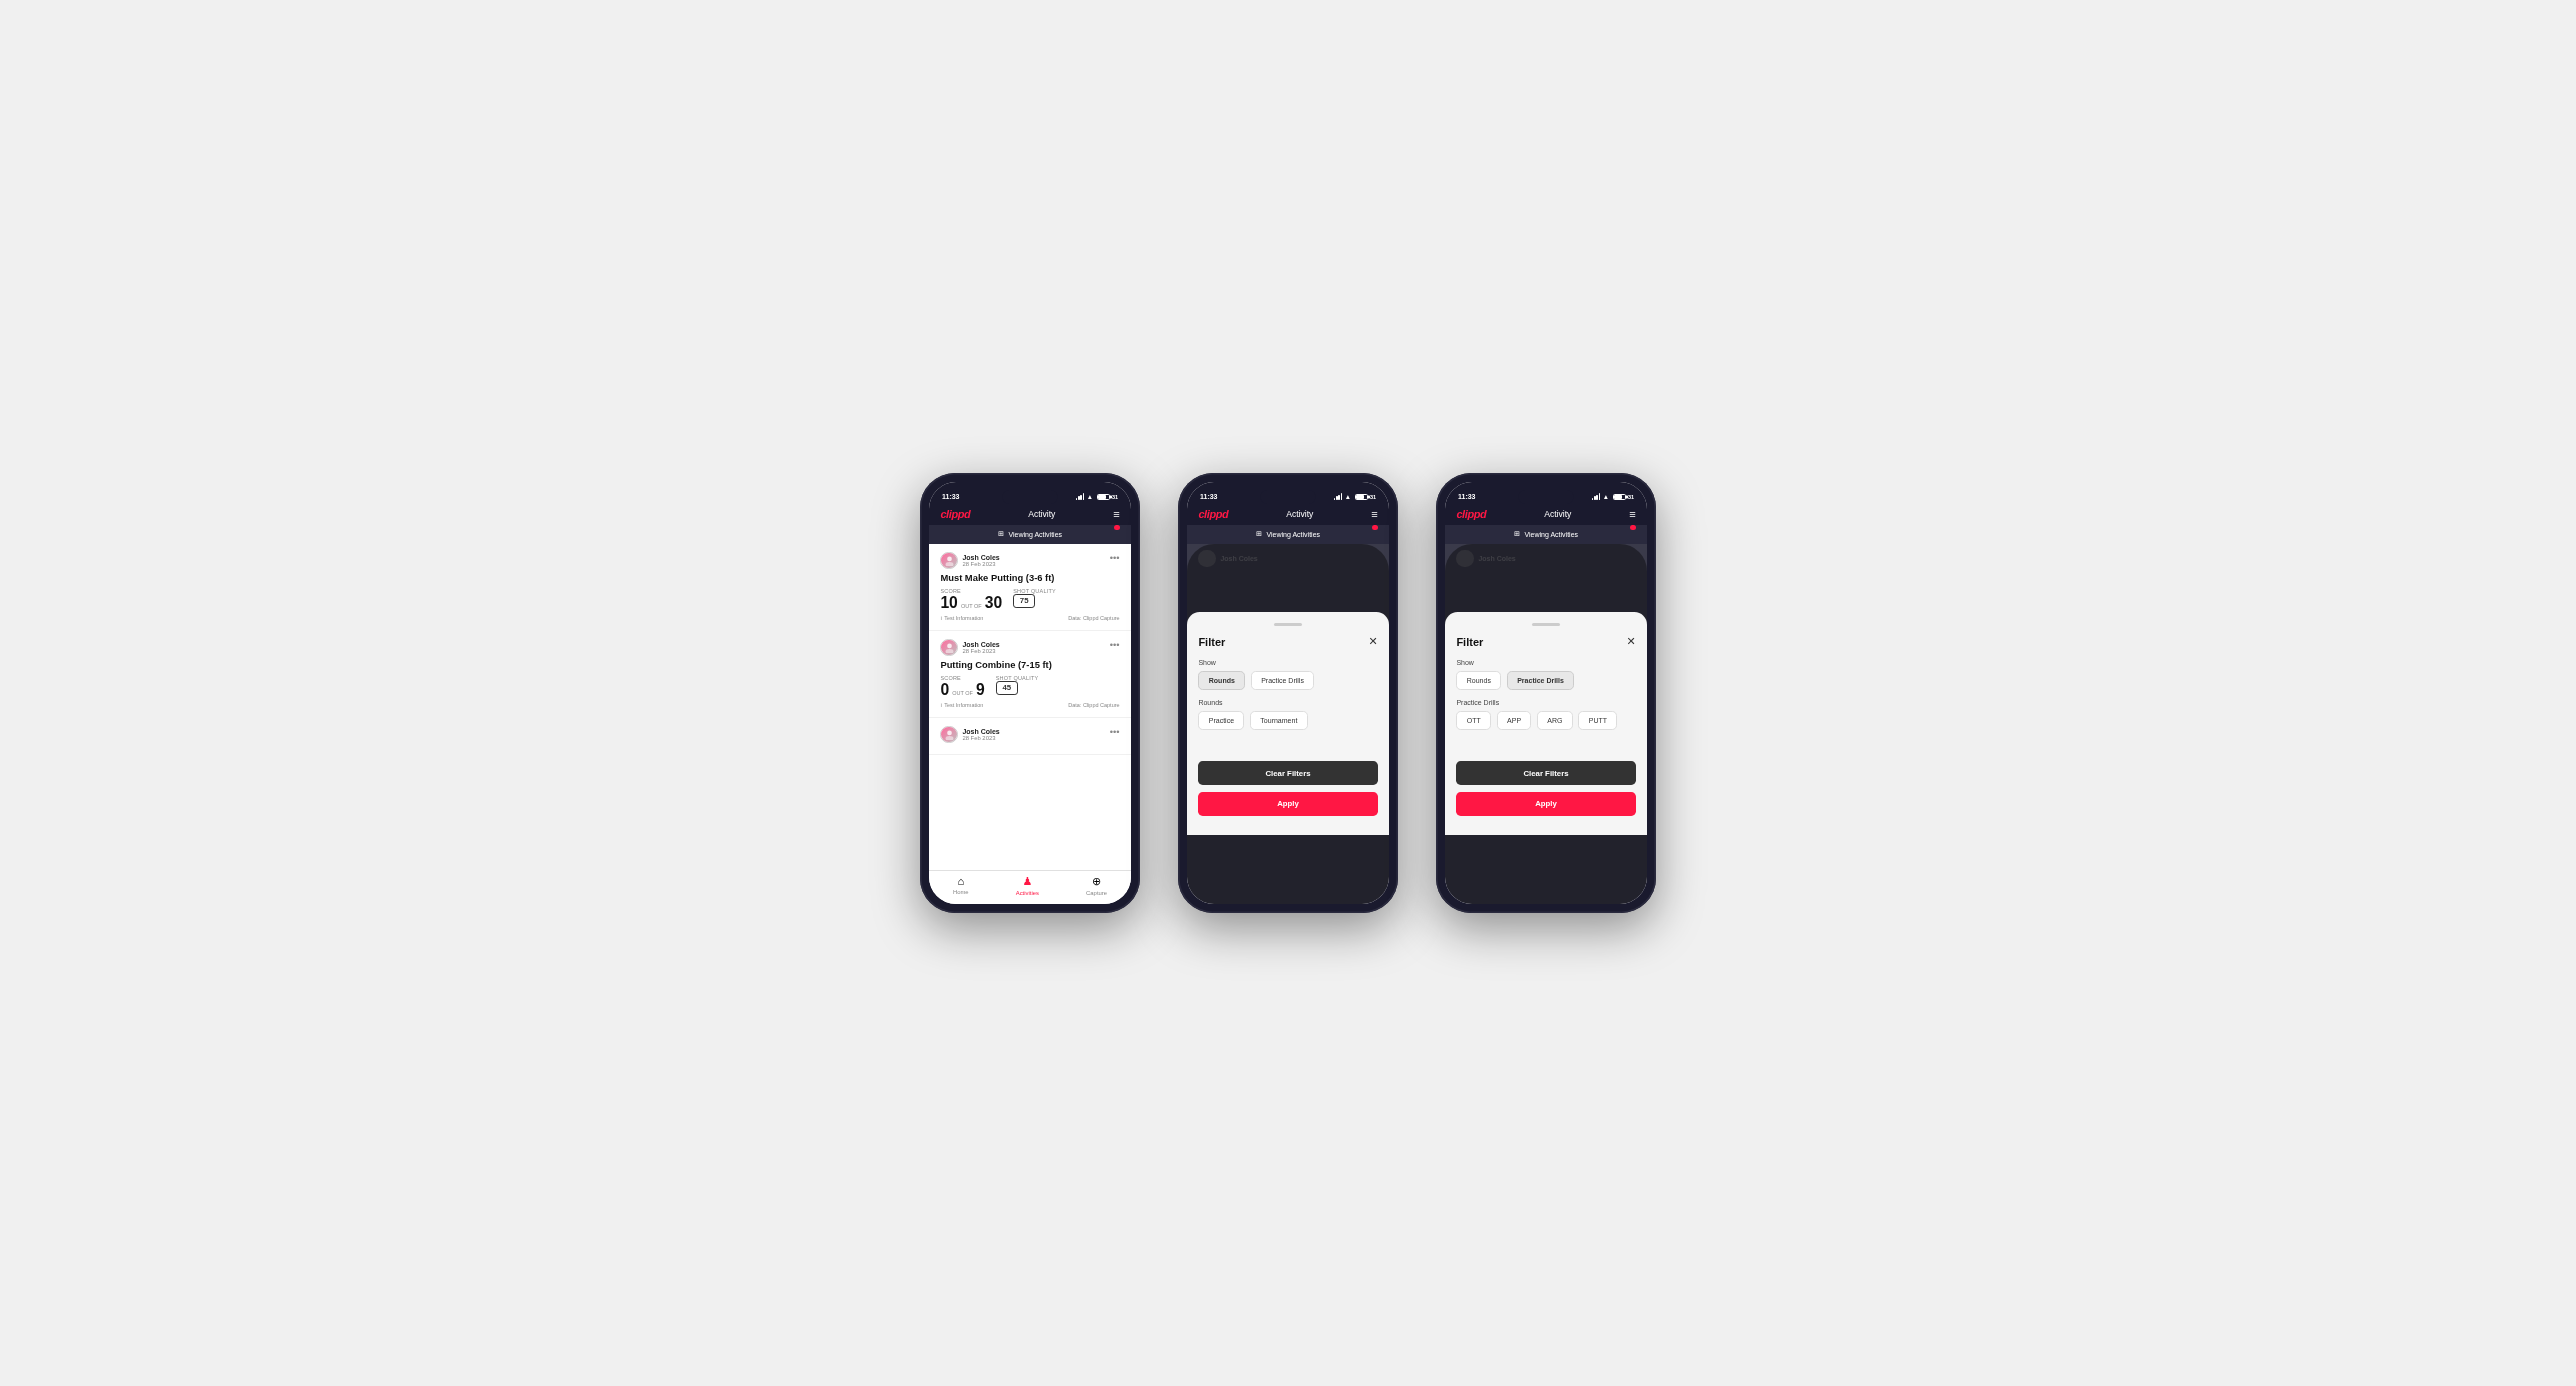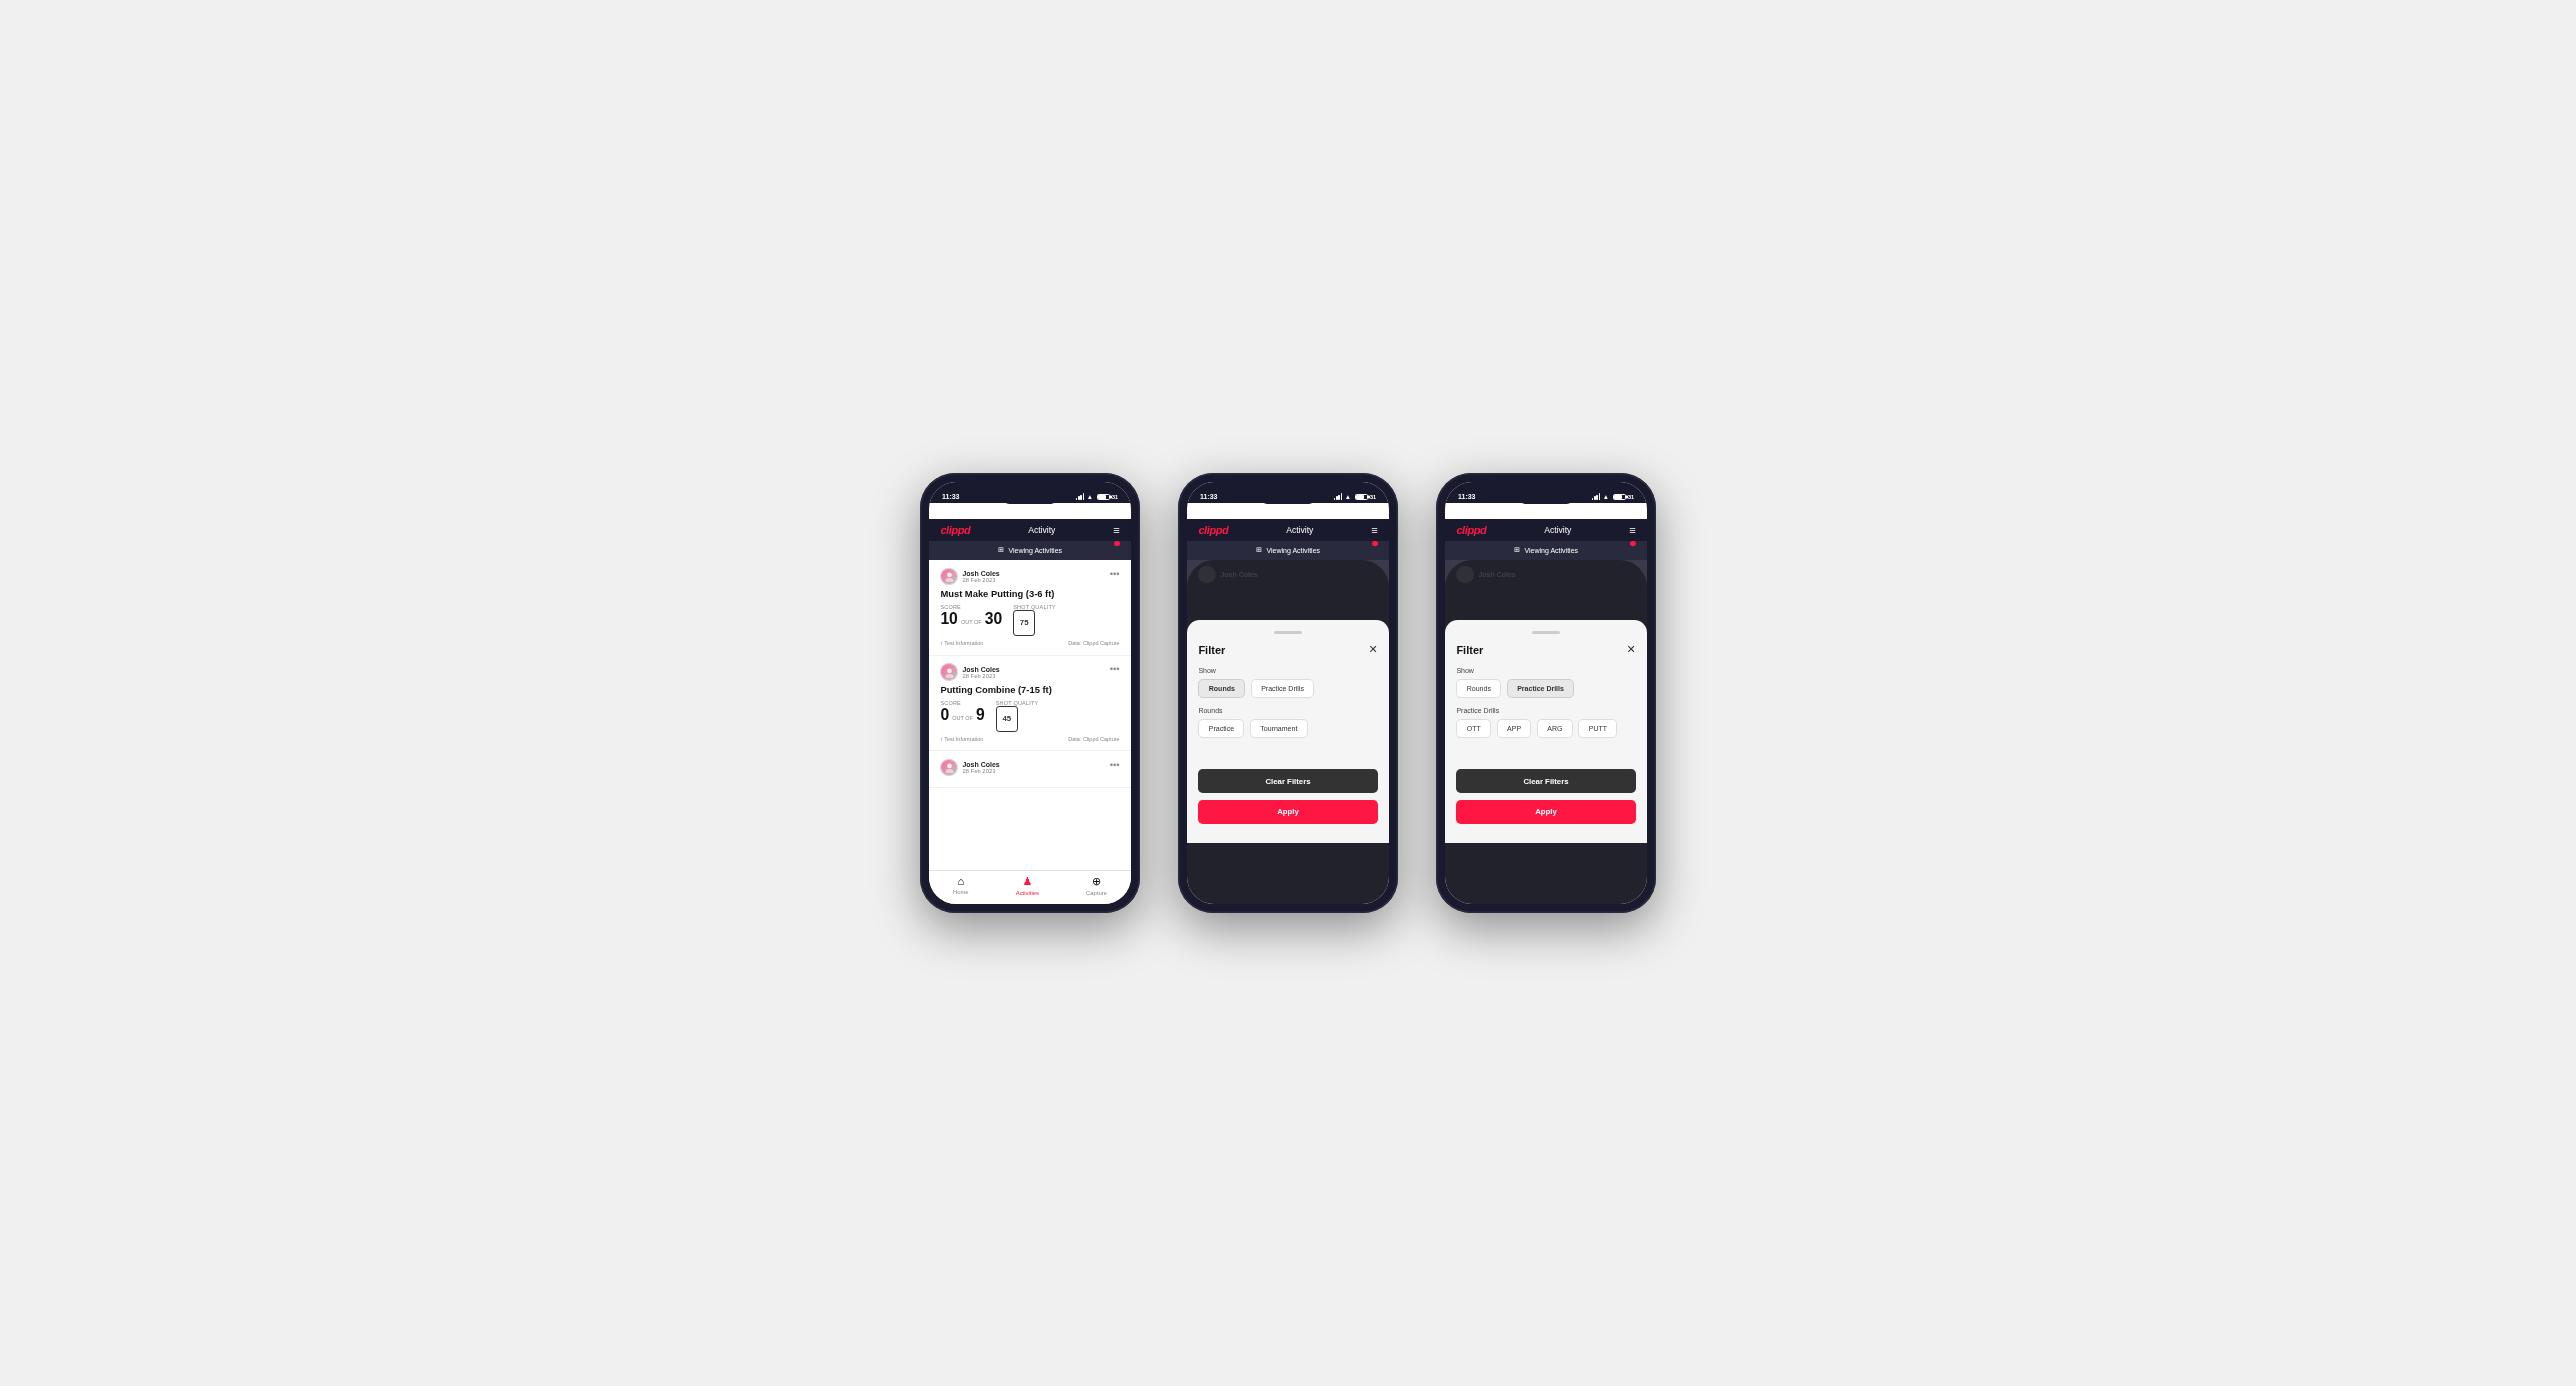--- a/index.html
+++ b/index.html
@@ -115,7 +115,6 @@
       justify-content: space-between;
       align-items: center;
       flex-shrink: 0;
-      margin-top: 16px;
     }
     .logo {
       color: #ff1744;

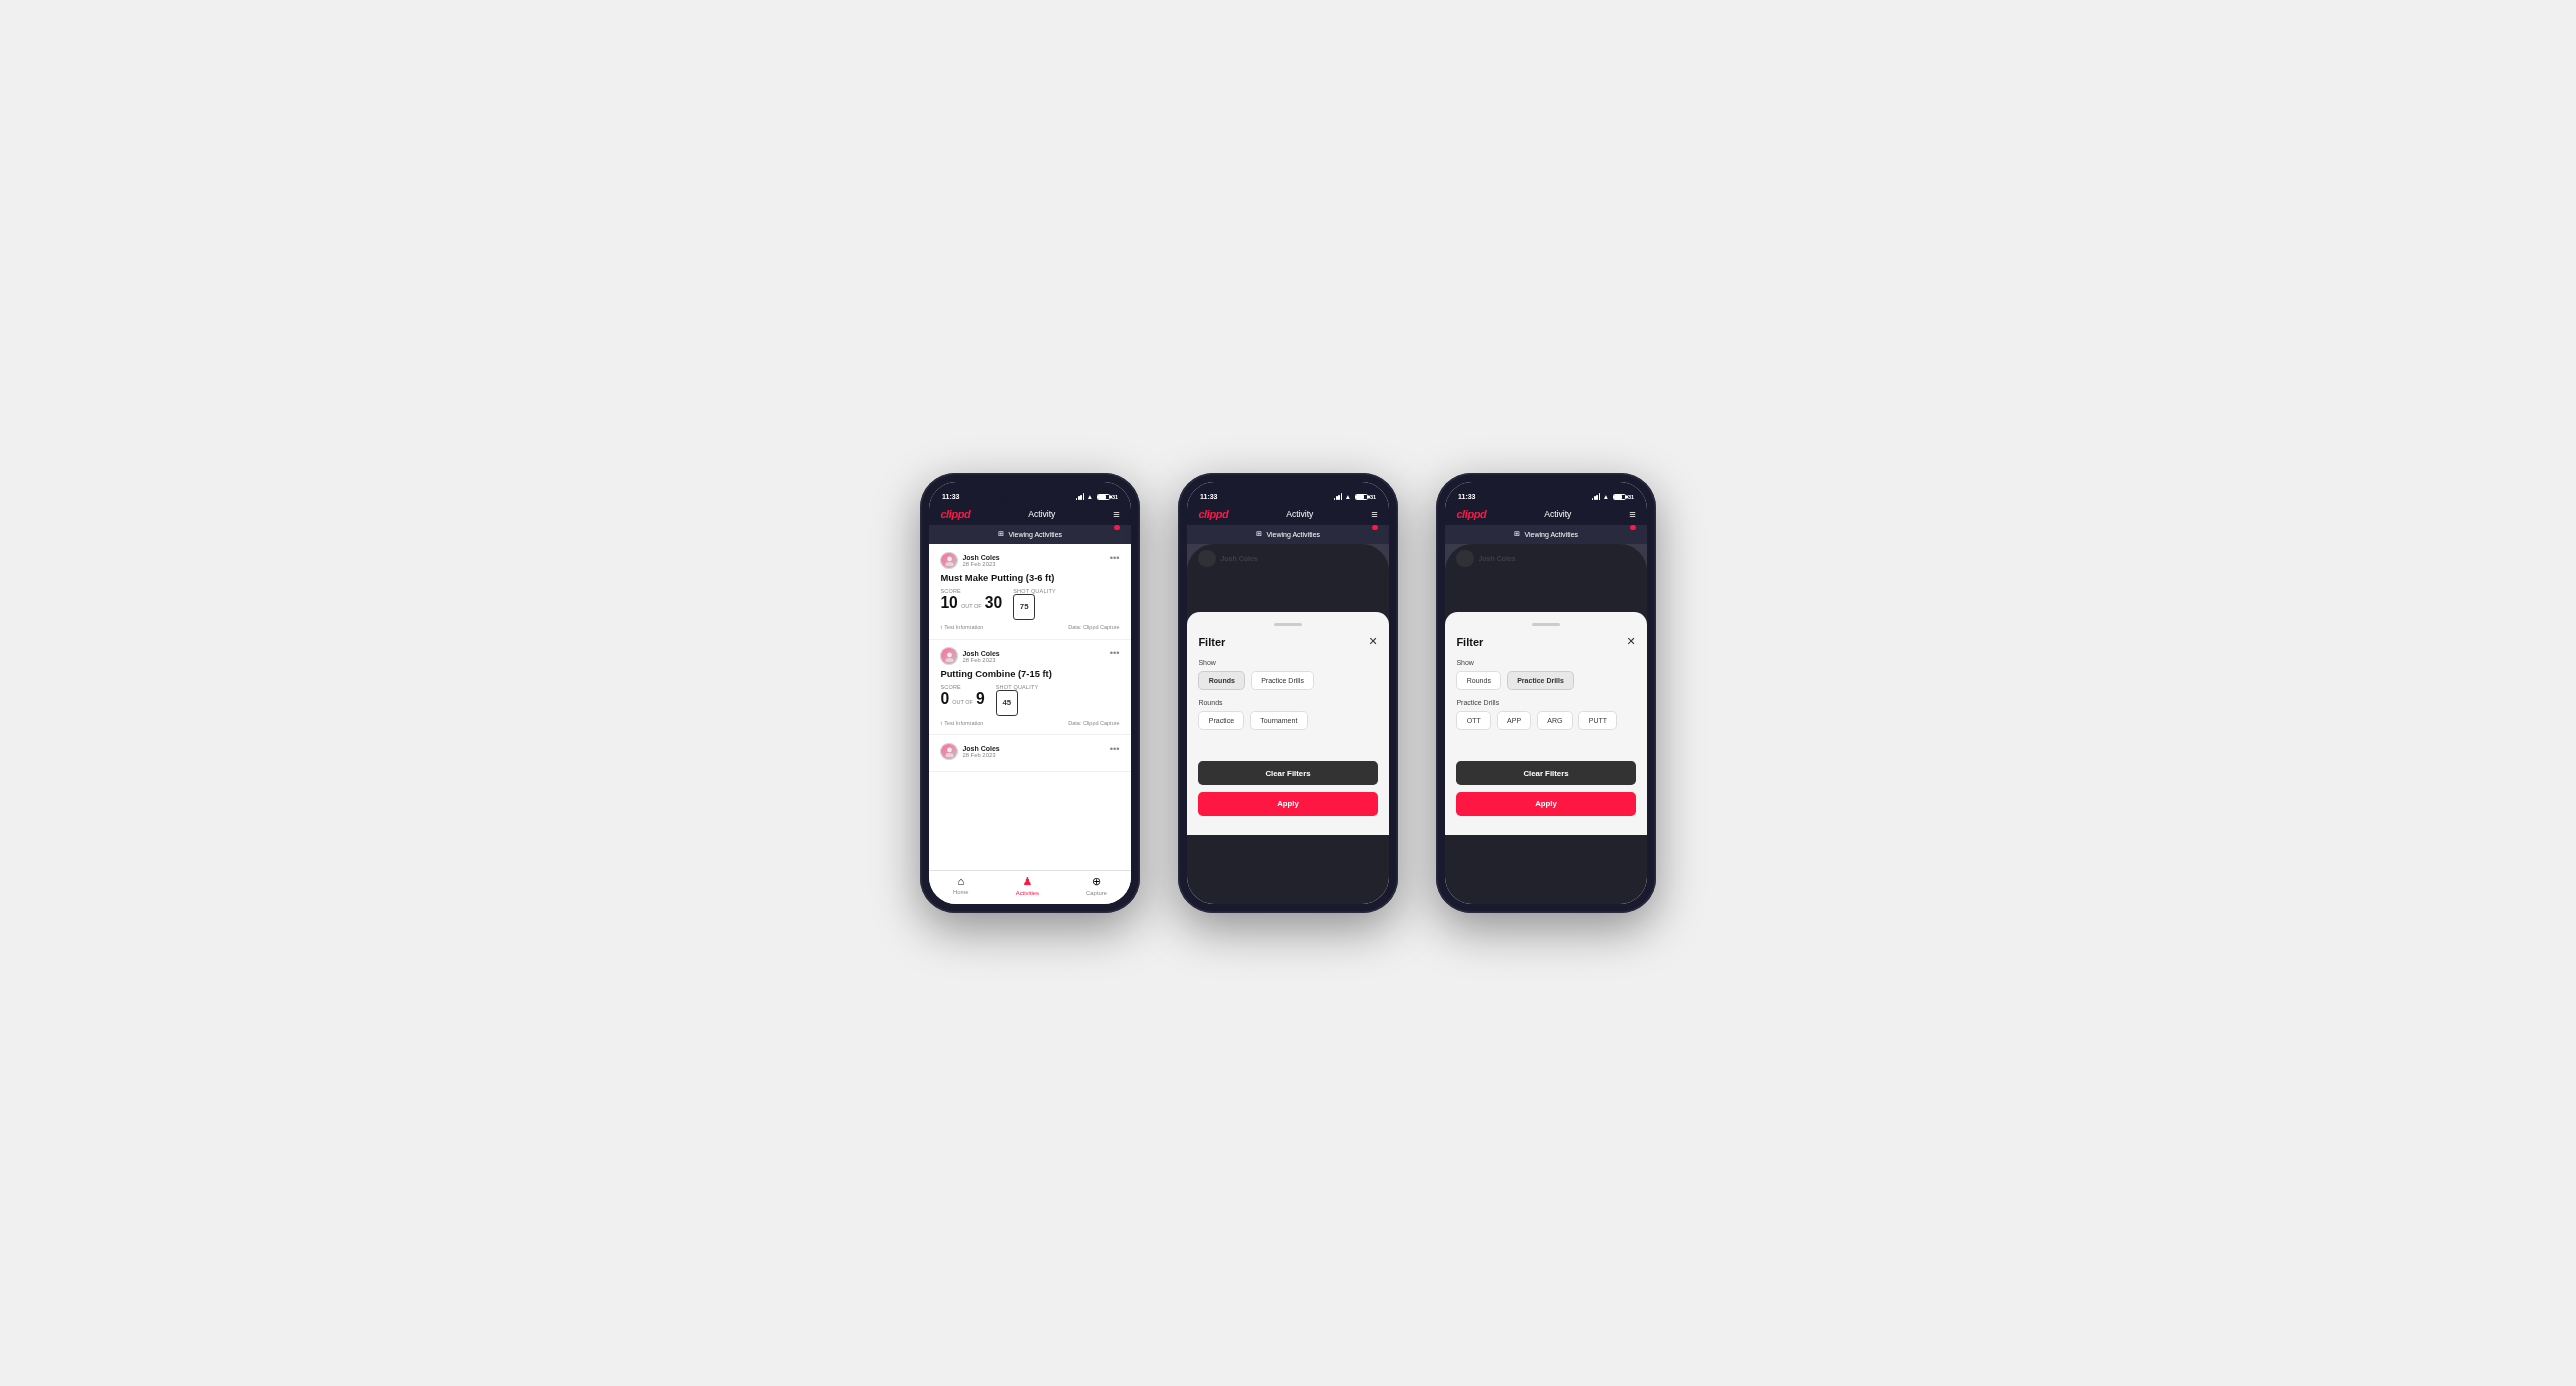--- a/index.html
+++ b/index.html
@@ -260,7 +260,7 @@
     }
     .shot-quality-badge {
       width: 22px;
-      height: 26px;
+      height: 14px;
       border: 1.6px solid #333;
       border-radius: 3.1px;
       display: flex;

